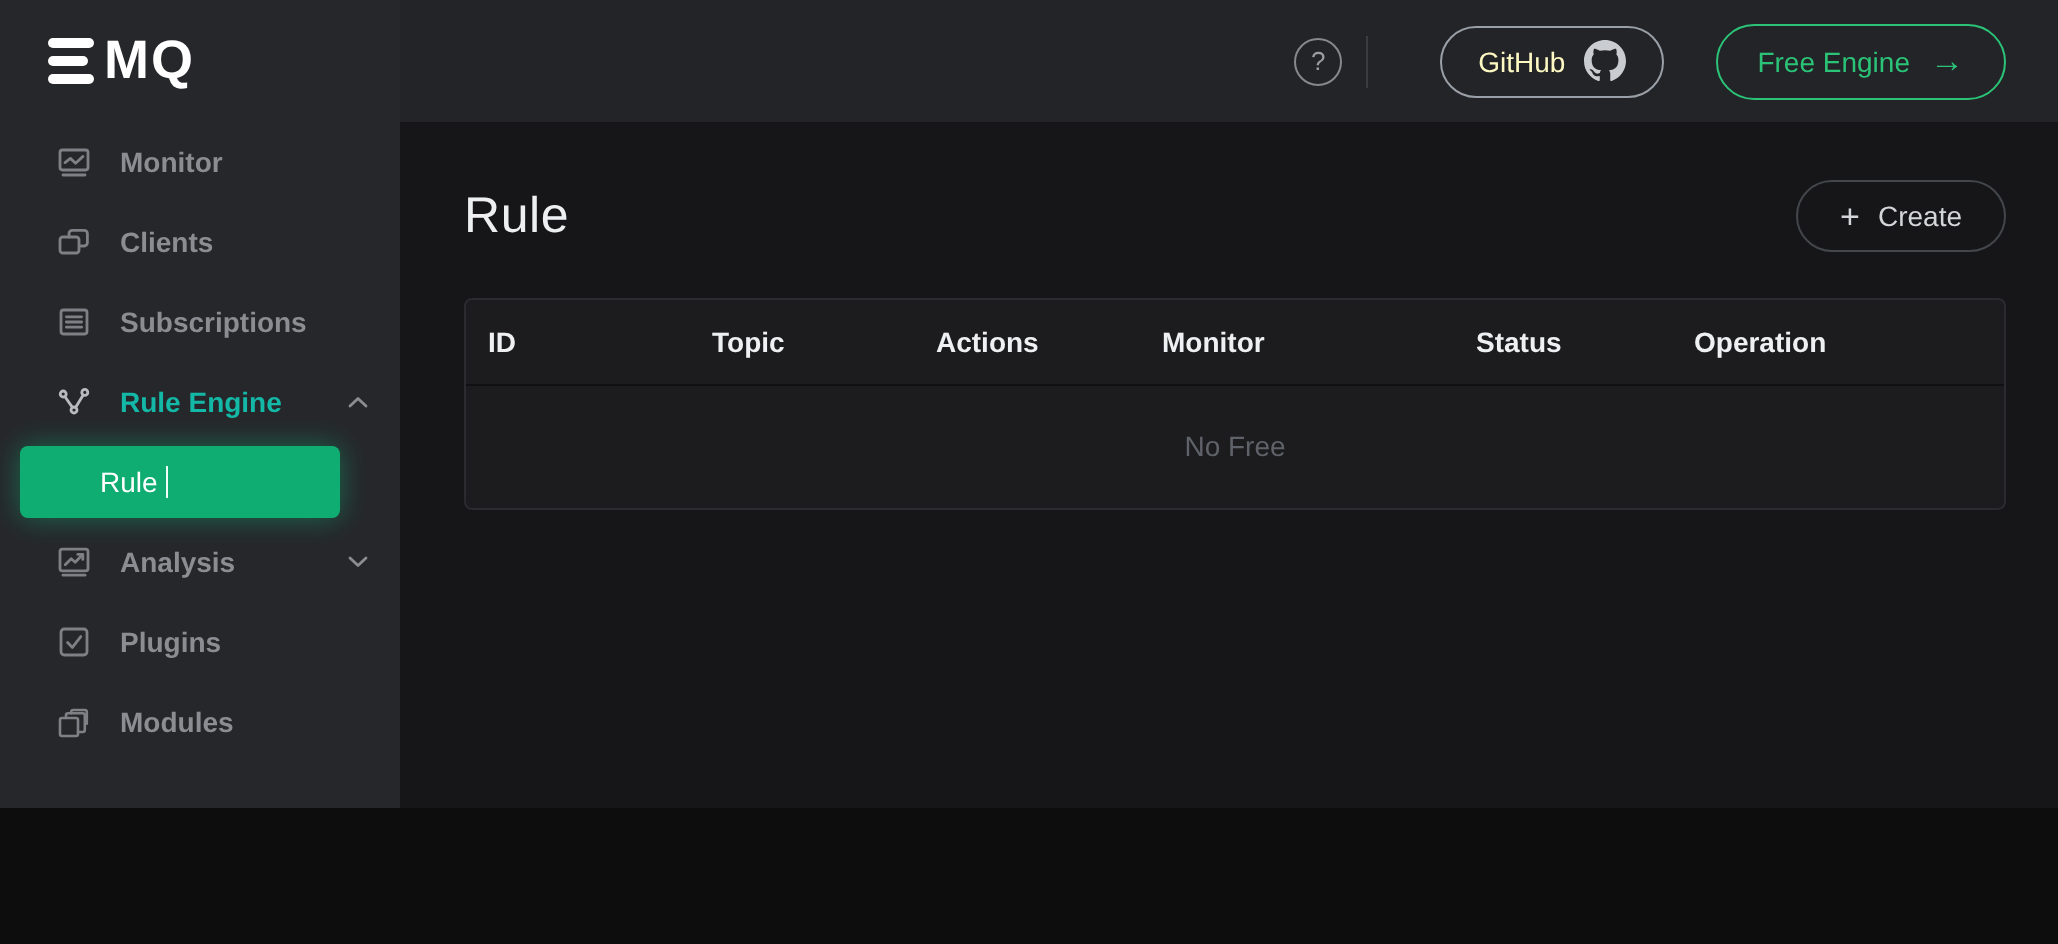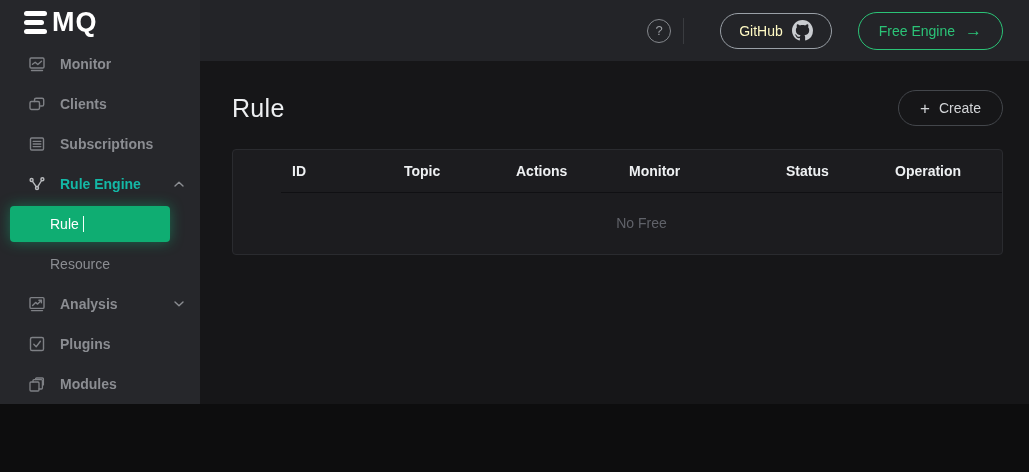--- a/index.html
+++ b/index.html
@@ -47,7 +47,7 @@
      color:#d3d5d8; font-size:14px; display:flex; align-items:center; gap:9px; cursor:pointer; }
   .create-plus { font-size:17px; line-height:1; color:#d3d5d8; }
 
-  .data-table-wrap { margin-top:23px; background:#1c1c1f; border:1px solid #2a2b2f; border-radius:4px; overflow:hidden;padding-left:48px; }
+  .data-table-wrap { margin-top:23px; background:#1c1c1f; border:1px solid #2a2b2f; border-radius:4px; overflow:hidden; }
   table { width:100%; border-collapse:collapse; table-layout:fixed; }
   thead th { height:42px; text-align:left; padding-left:11px; color:#eef0f2; font-size:14px; font-weight:700;
      border-bottom:1px solid #101013; }

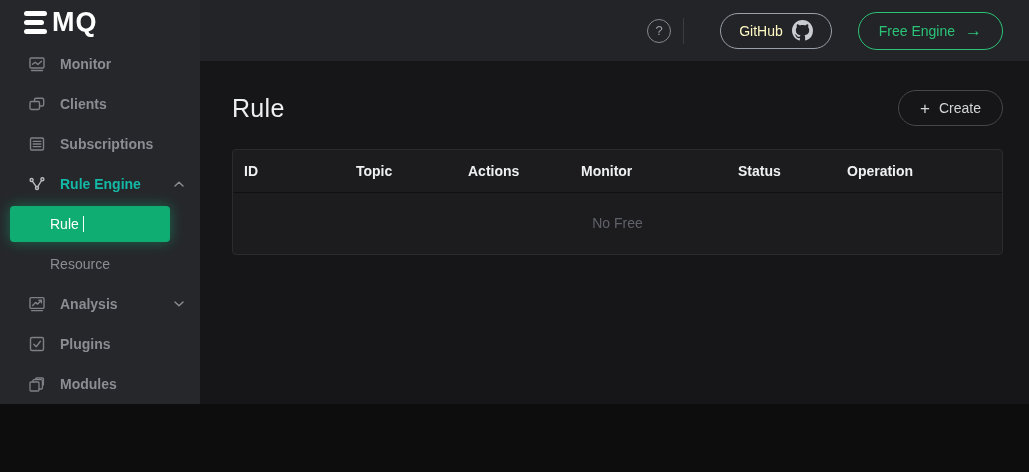--- a/index.html
+++ b/index.html
@@ -126,9 +126,6 @@
         <span class="caret-bar"></span>
       </div>
 
-      <div class="submenu-item">
-        <span>Resource</span>
-      </div>
 
       <div class="menu-item">
         <span class="mi-icon">

